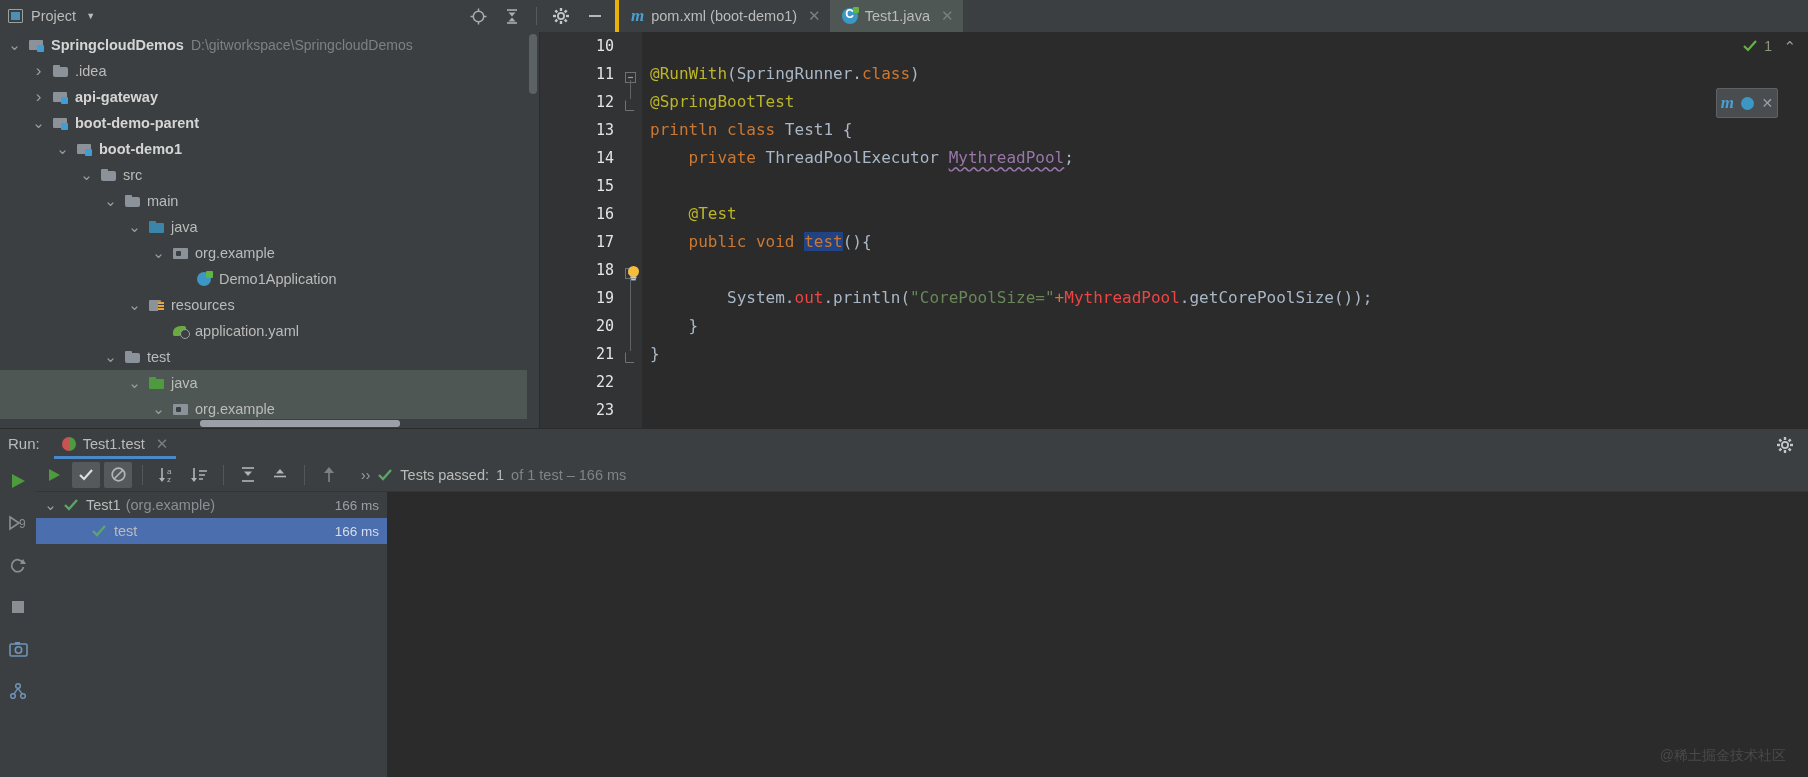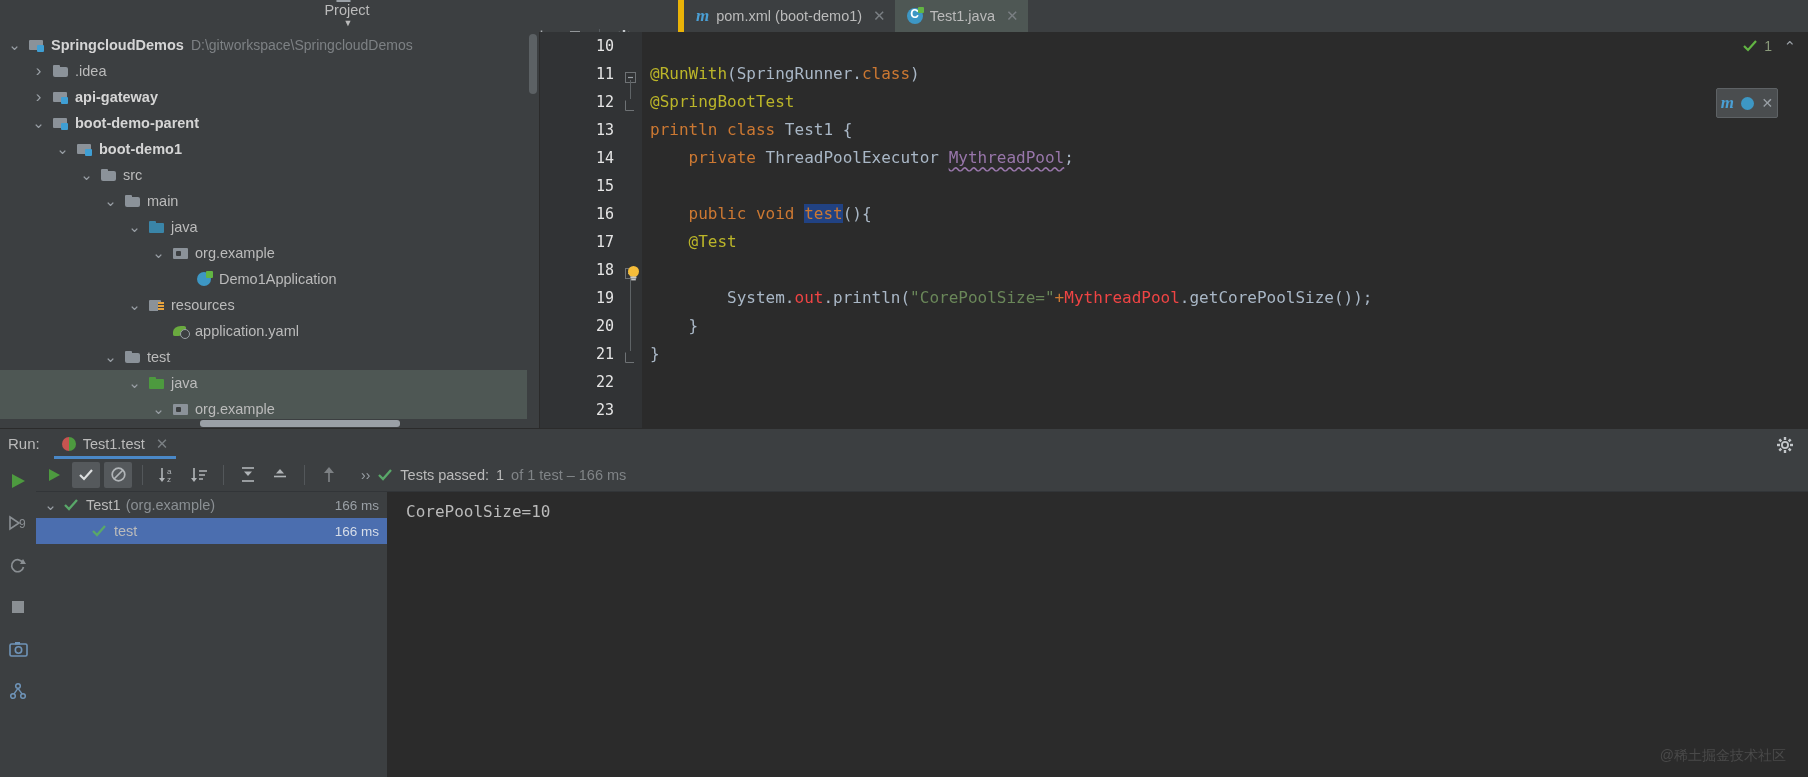--- a/index.html
+++ b/index.html
@@ -16,10 +16,9 @@
 
   
   .proj-header {
-    width: 684px; height: 32px; background: #3c3f41;
+    width: 619px; height: 32px; background: #3c3f41;
     display: flex; align-items: center; padding-left: 8px;
-    border-right: 6px solid #eab308;
-    flex-direction: column;
+    border-right: 4px solid #eab308;
   }
   .proj-title { color: #bbbbbb; font-size: 14.5px; margin-left: 8px; }
   .proj-caret { margin-left: 10px; color: #bbbbbb; font-size: 9px; }

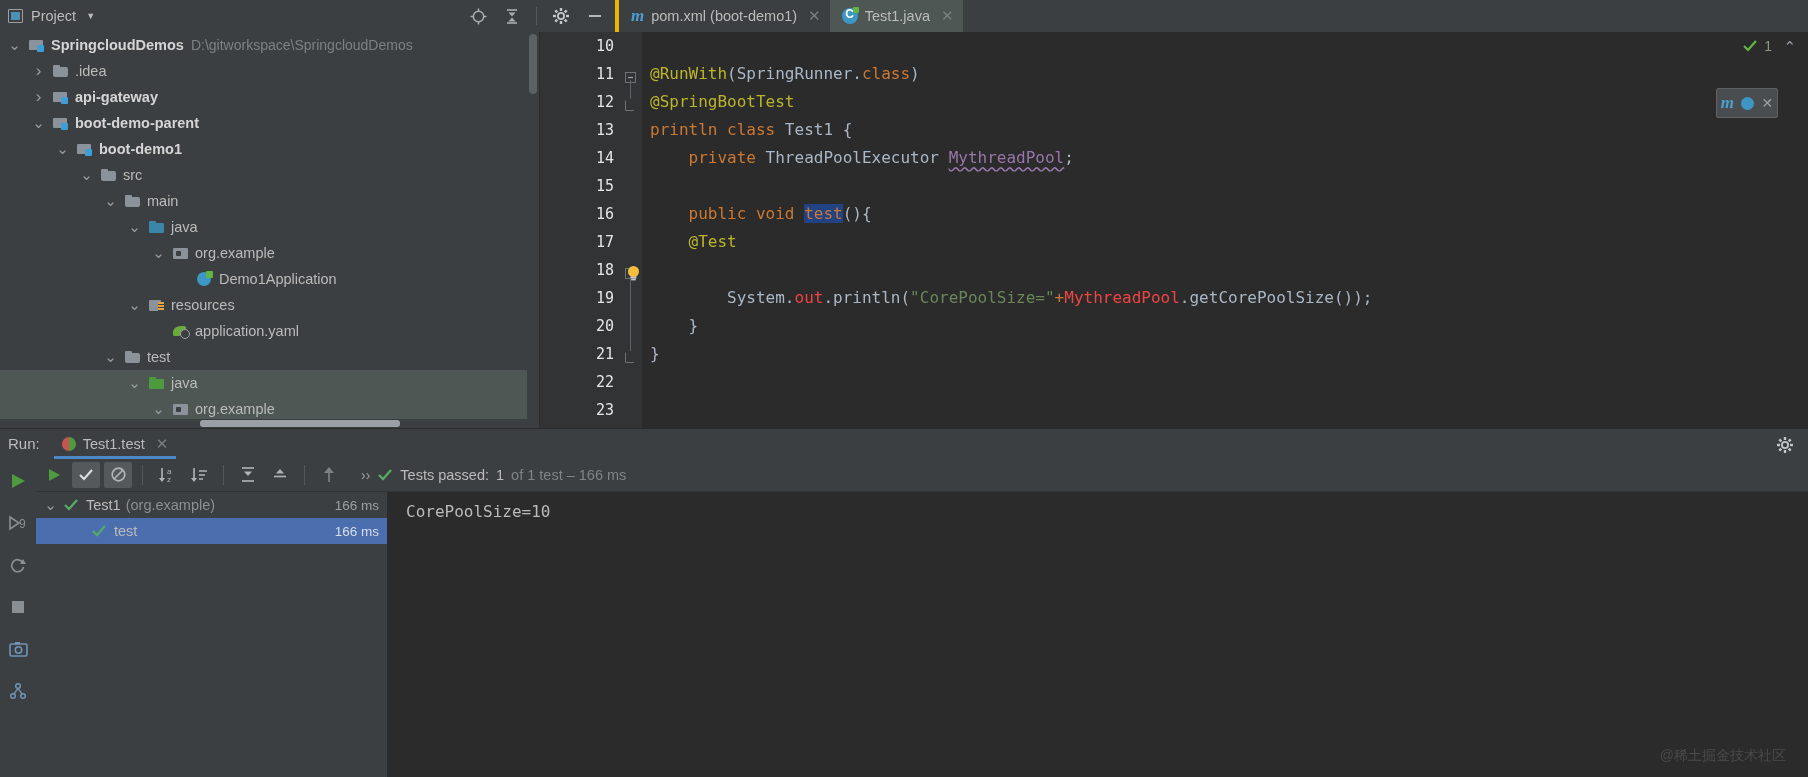--- a/index.html
+++ b/index.html
@@ -464,12 +464,12 @@
           <div class="cline"><span class="kw">println </span><span class="kw">class </span><span class="cls">Test1 {</span></div>
           <div class="cline"><span class="plain">    </span><span class="kw">private </span><span class="cls">ThreadPoolExecutor </span><span class="var-u">MythreadPool</span><span class="plain">;</span></div>
           <div class="cline"></div>
+          <div class="cline"><span class="ann">    @Test</span></div>
           <div class="cline"><span class="plain">    </span><span class="kw">public void </span><span class="sel">test</span><span class="plain">(){</span><span style="position: absolute; left: -16px; top: 230px; width: 15px; height: 16px;"><svg width="15" height="16" viewBox="0 0 15 16">
                 <circle cx="7.5" cy="6.5" r="5.5" fill="#f5bd3a"></circle>
                 <rect x="4.5" y="11.5" width="6" height="1.8" fill="#c8c8c8"></rect>
                 <rect x="5.2" y="13.8" width="4.6" height="1.6" fill="#c8c8c8"></rect>
               </svg></span></div>
-          <div class="cline"><span class="ann">    @Test</span></div>
           <div class="cline"></div>
           <div class="cline"><span class="plain">        System</span><span class="plain">.</span><span class="field">out</span><span class="plain">.println(</span><span class="str">"CorePoolSize="</span><span class="kw">+</span><span class="field">MythreadPool</span><span class="plain">.getCorePoolSize());</span></div>
           <div class="cline"><span class="plain">    }</span></div>

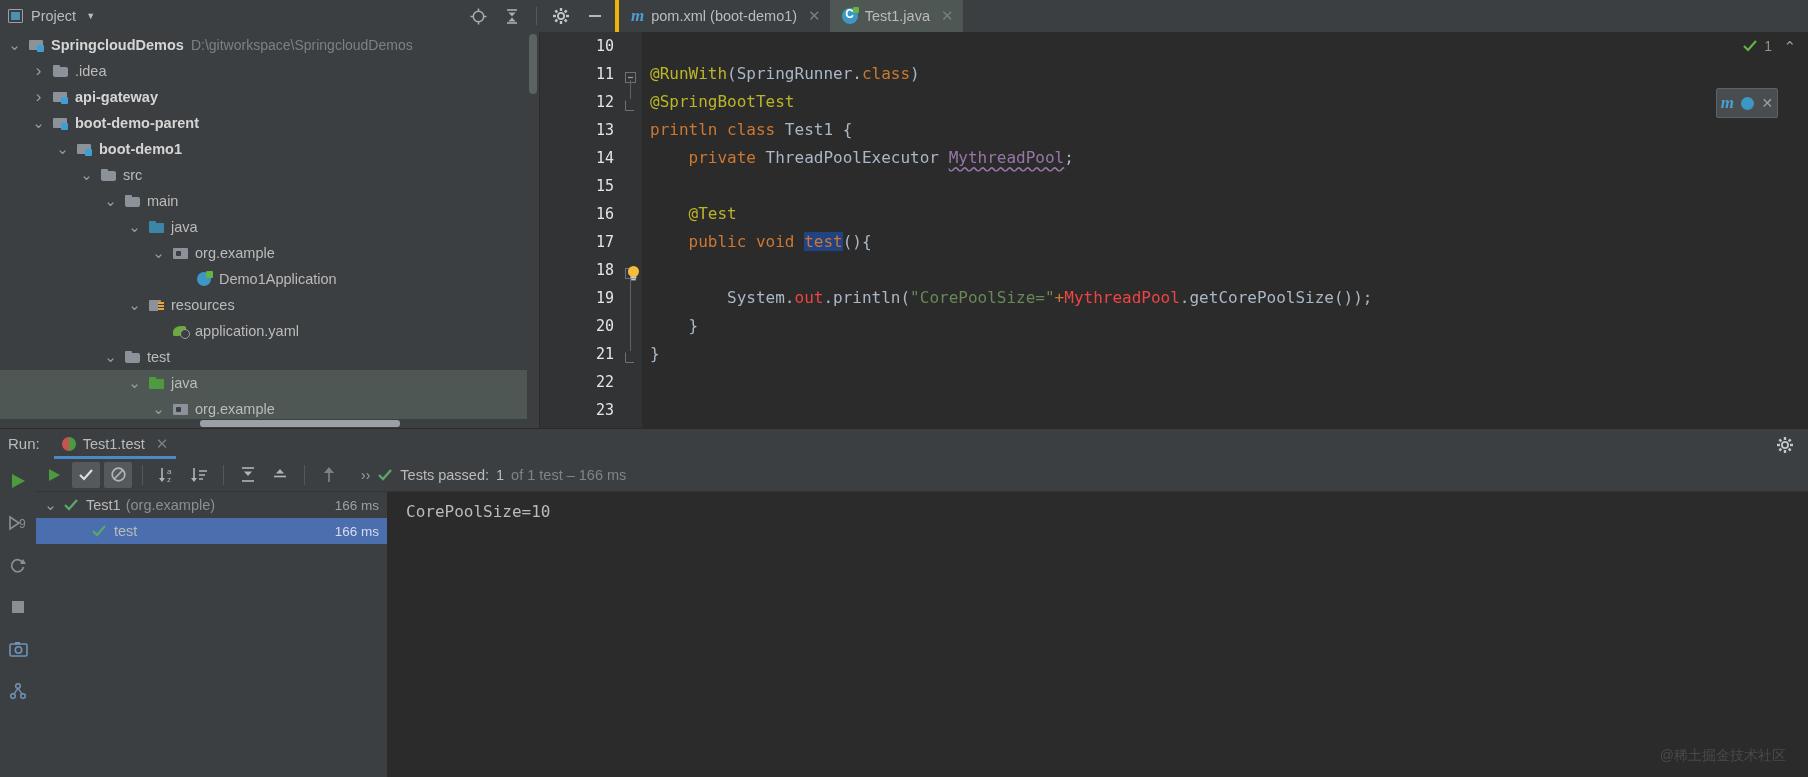--- a/index.html
+++ b/index.html
@@ -658,7 +658,6 @@
               </div>
             </div>
           <div class="console" id="console">
-            <div class="console-line">CorePoolSize=10</div>
               <div class="watermark">@稀土掘金技术社区</div>
           </div>
         </div>

